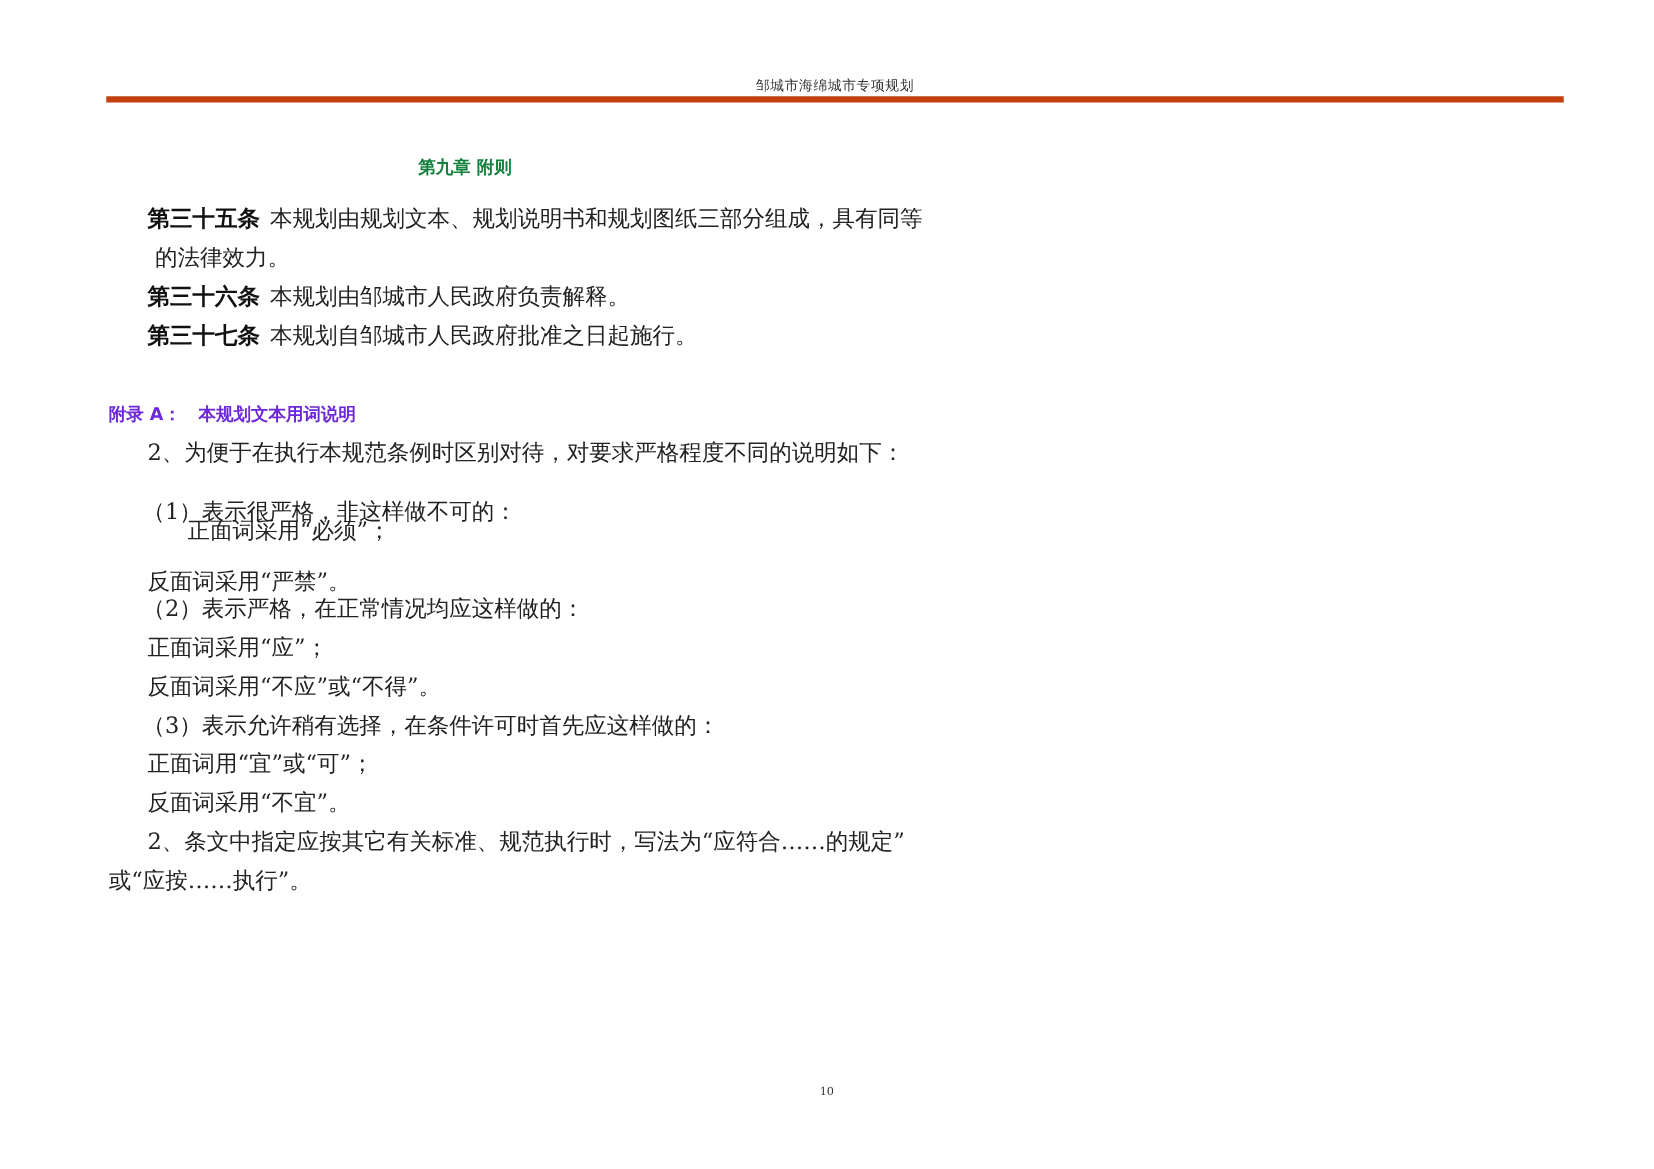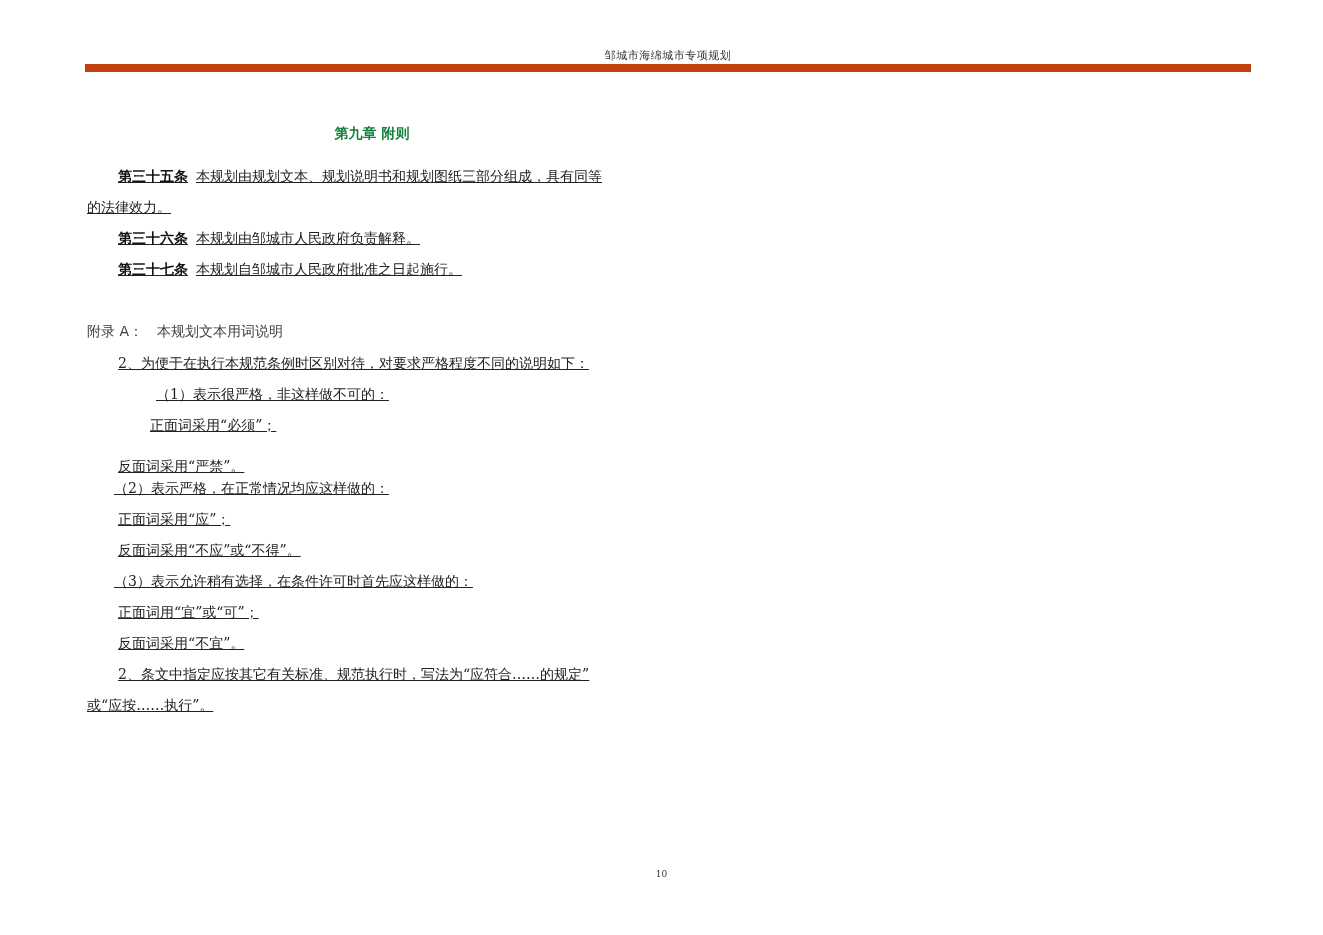--- a/index.html
+++ b/index.html
@@ -18,10 +18,10 @@
     .page-header {
       position: absolute;
       left: 85px;
-      top: 46px;
+      top: 59px;
       width: 1166px;
       height: 18px;
-      border-bottom: 8px solid #c2410c;
+      border-bottom: 5px solid #c2410c;
       text-decoration: underline;
     }
     .page-header-title {

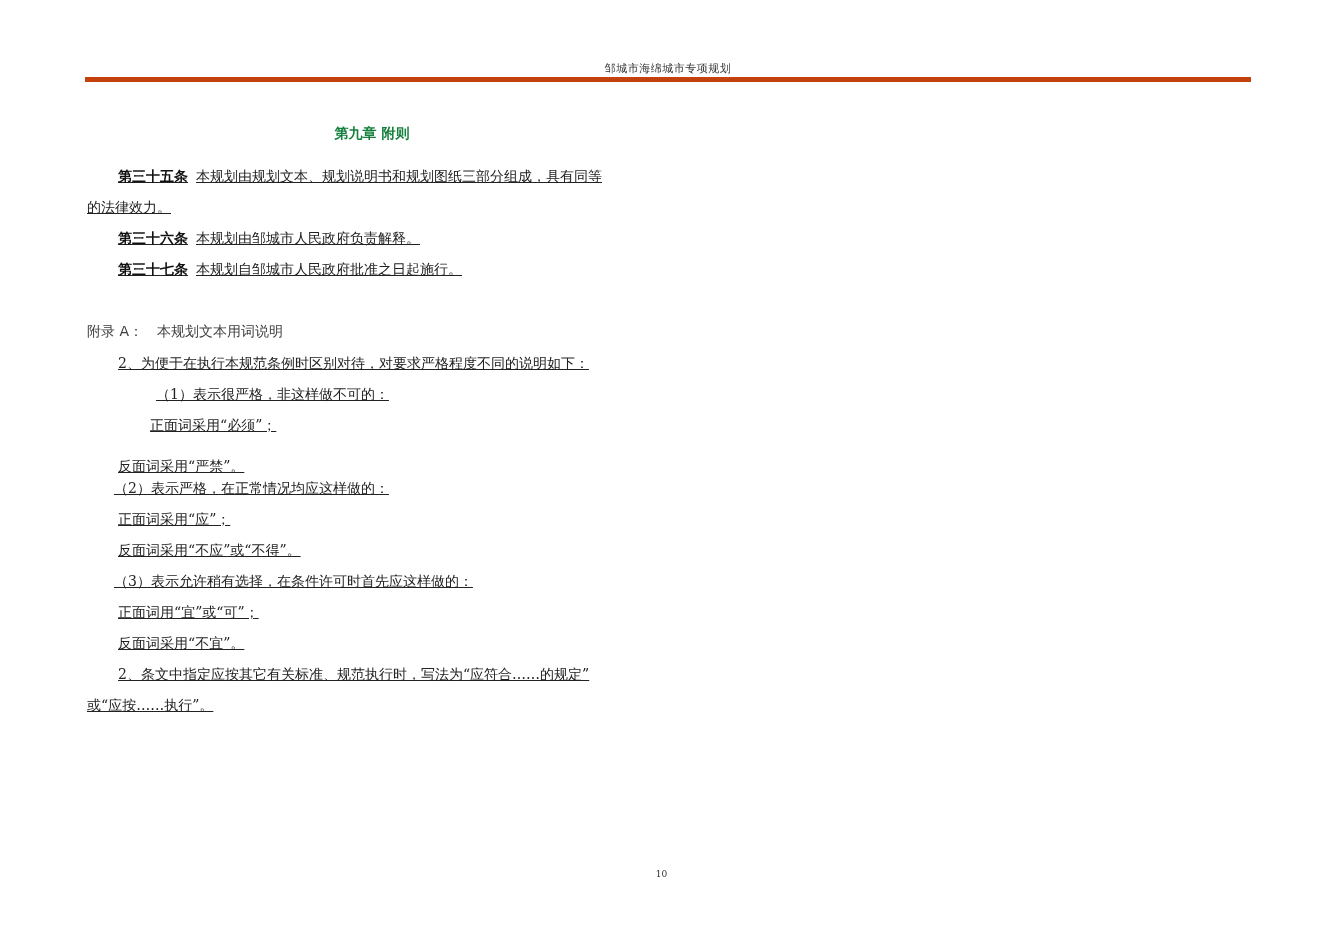--- a/index.html
+++ b/index.html
@@ -53,11 +53,10 @@
     }
     .line {
       position: absolute;
-      font-size: 14px;
+      font-size: 18px;
       line-height: 18px;
       white-space: nowrap;
       color: #222;
-      text-decoration: underline;
     }
     .indent { left: 31px; }
     .flush { left: 0; }

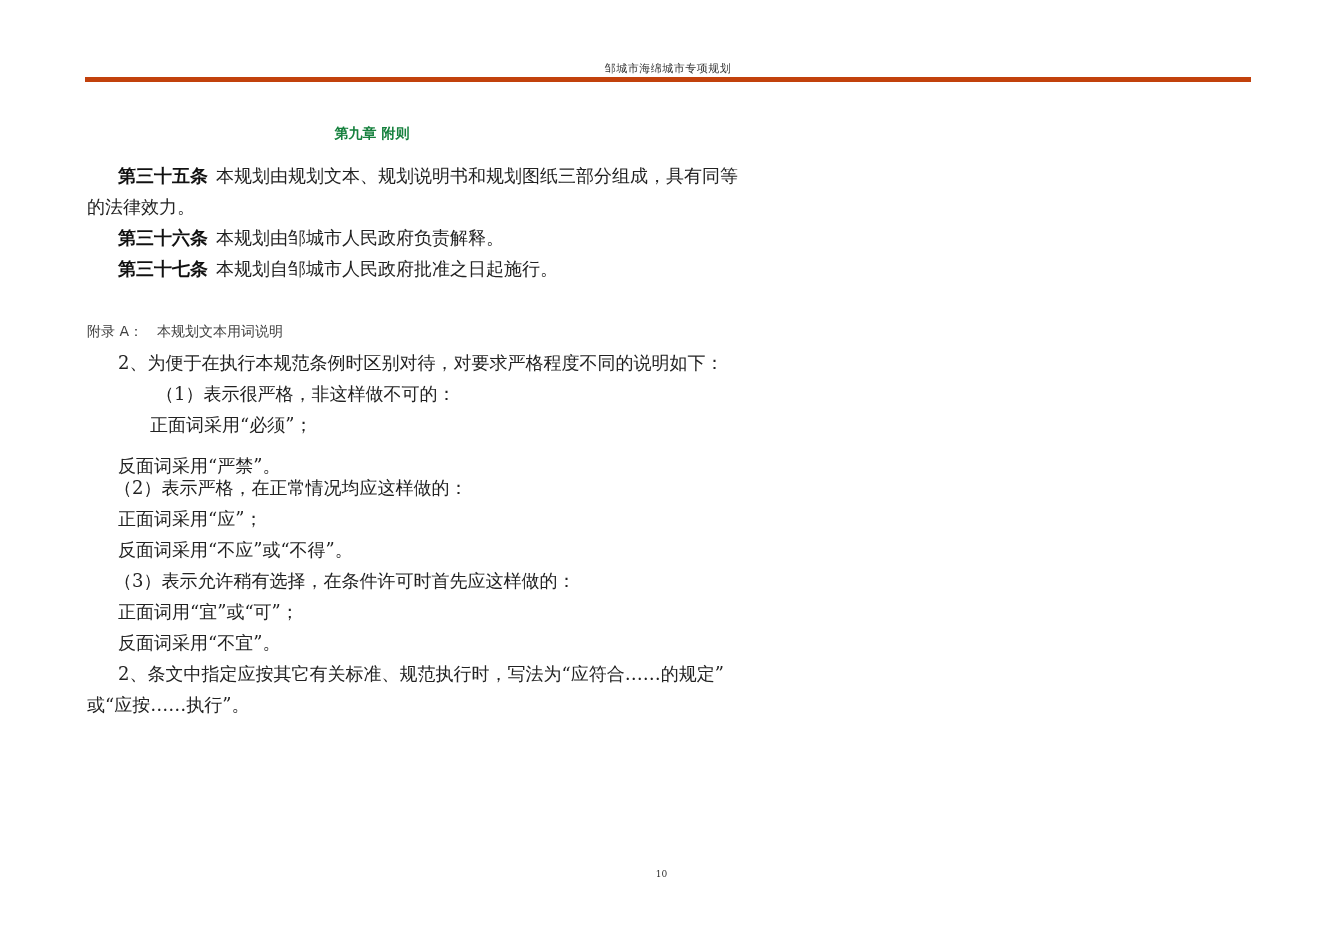--- a/index.html
+++ b/index.html
@@ -100,7 +100,7 @@
   <div class="line indent" style="top:167px;">
     <span class="article-num">第三十五条</span><span>本规划由规划文本、规划说明书和规划图纸三部分组成，具有同等</span>
   </div>
-  <div class="line flush" style="top:198px;">的法律效力。</div>
+  <div class="line flush" style="top:198px;margin-left:37px;">的法律效力。</div>
 
   <div class="line indent" style="top:229px;">
     <span class="article-num">第三十六条</span><span>本规划由邹城市人民政府负责解释。</span>

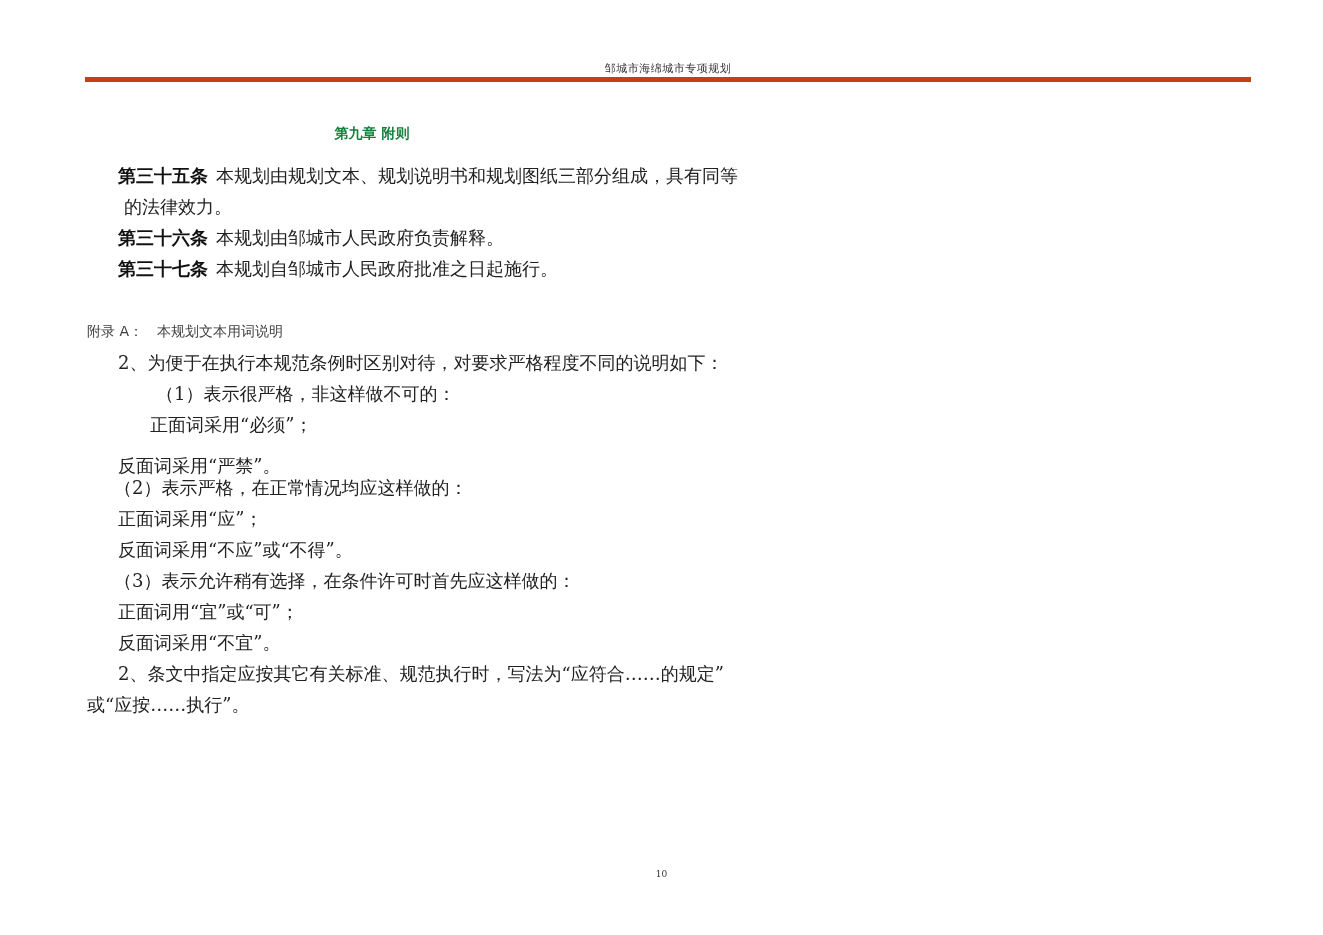--- a/index.html
+++ b/index.html
@@ -71,9 +71,9 @@
       left: 0;
       top: 323px;
       font-family: "DejaVu Sans", "Liberation Sans", sans-serif;
-      font-weight: normal;
+      font-weight: bold;
       font-size: 14px;
-      color: #404040;
+      color: #6d28d9;
       white-space: nowrap;
     }
     .appendix-title .label { margin-right: 14px; }

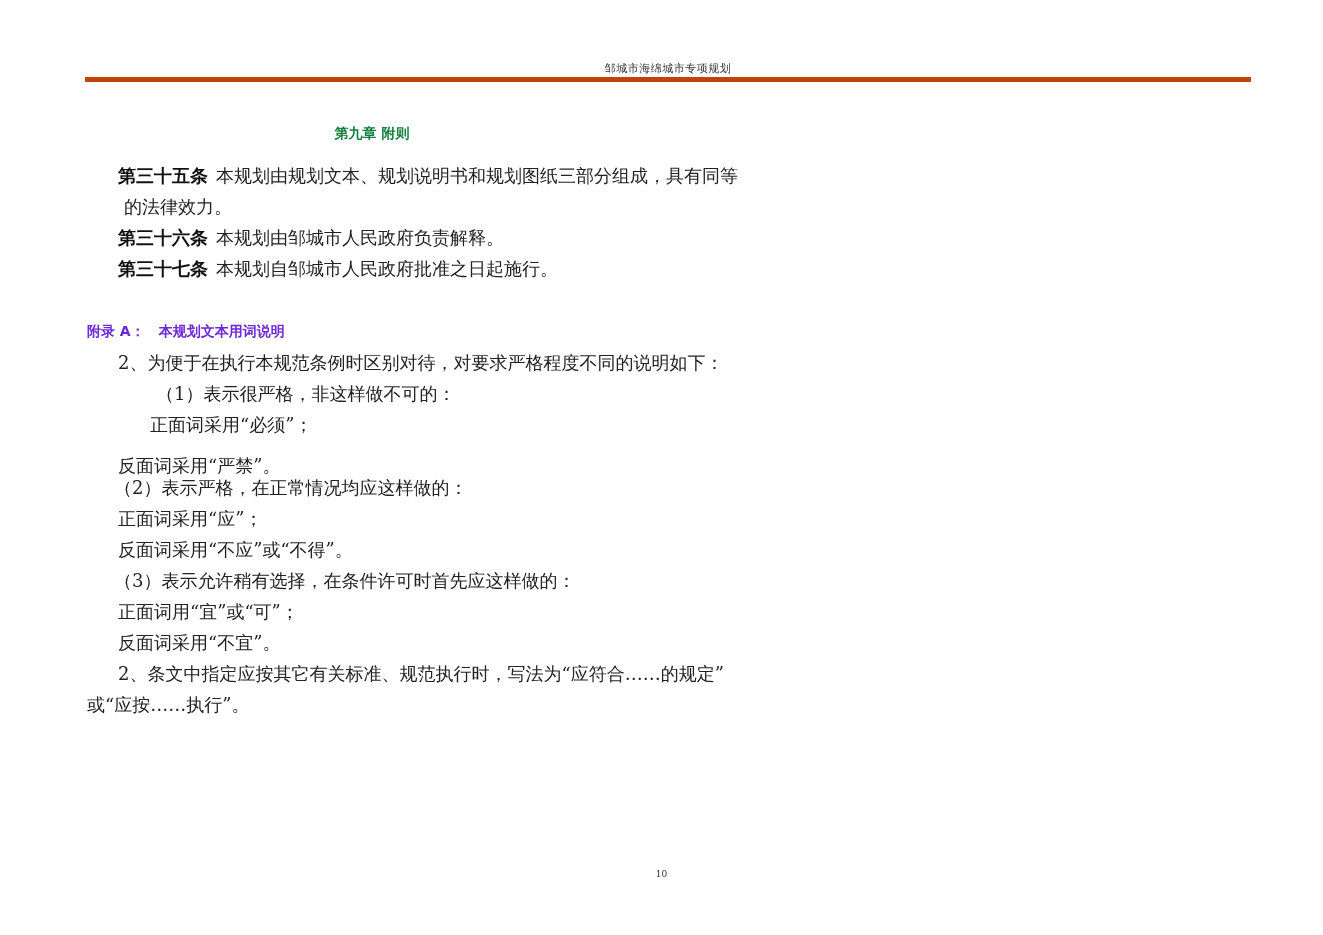--- a/index.html
+++ b/index.html
@@ -115,7 +115,7 @@
   </div>
 
   <div class="line indent" style="top:354px;">2、为便于在执行本规范条例时区别对待，对要求严格程度不同的说明如下：</div>
-  <div class="line indent" style="top:385px;left:27px;margin-left:42px;">（1）表示很严格，非这样做不可的：</div>
+  <div class="line indent" style="top:401px;left:27px;">（1）表示很严格，非这样做不可的：</div>
   <div class="line indent" style="top:416px;margin-left:32px;">正面词采用“必须”；</div>
   <div class="line indent" style="top:457px;">反面词采用“严禁”。</div>
   <div class="line indent" style="top:479px;left:27px;">（2）表示严格，在正常情况均应这样做的：</div>

